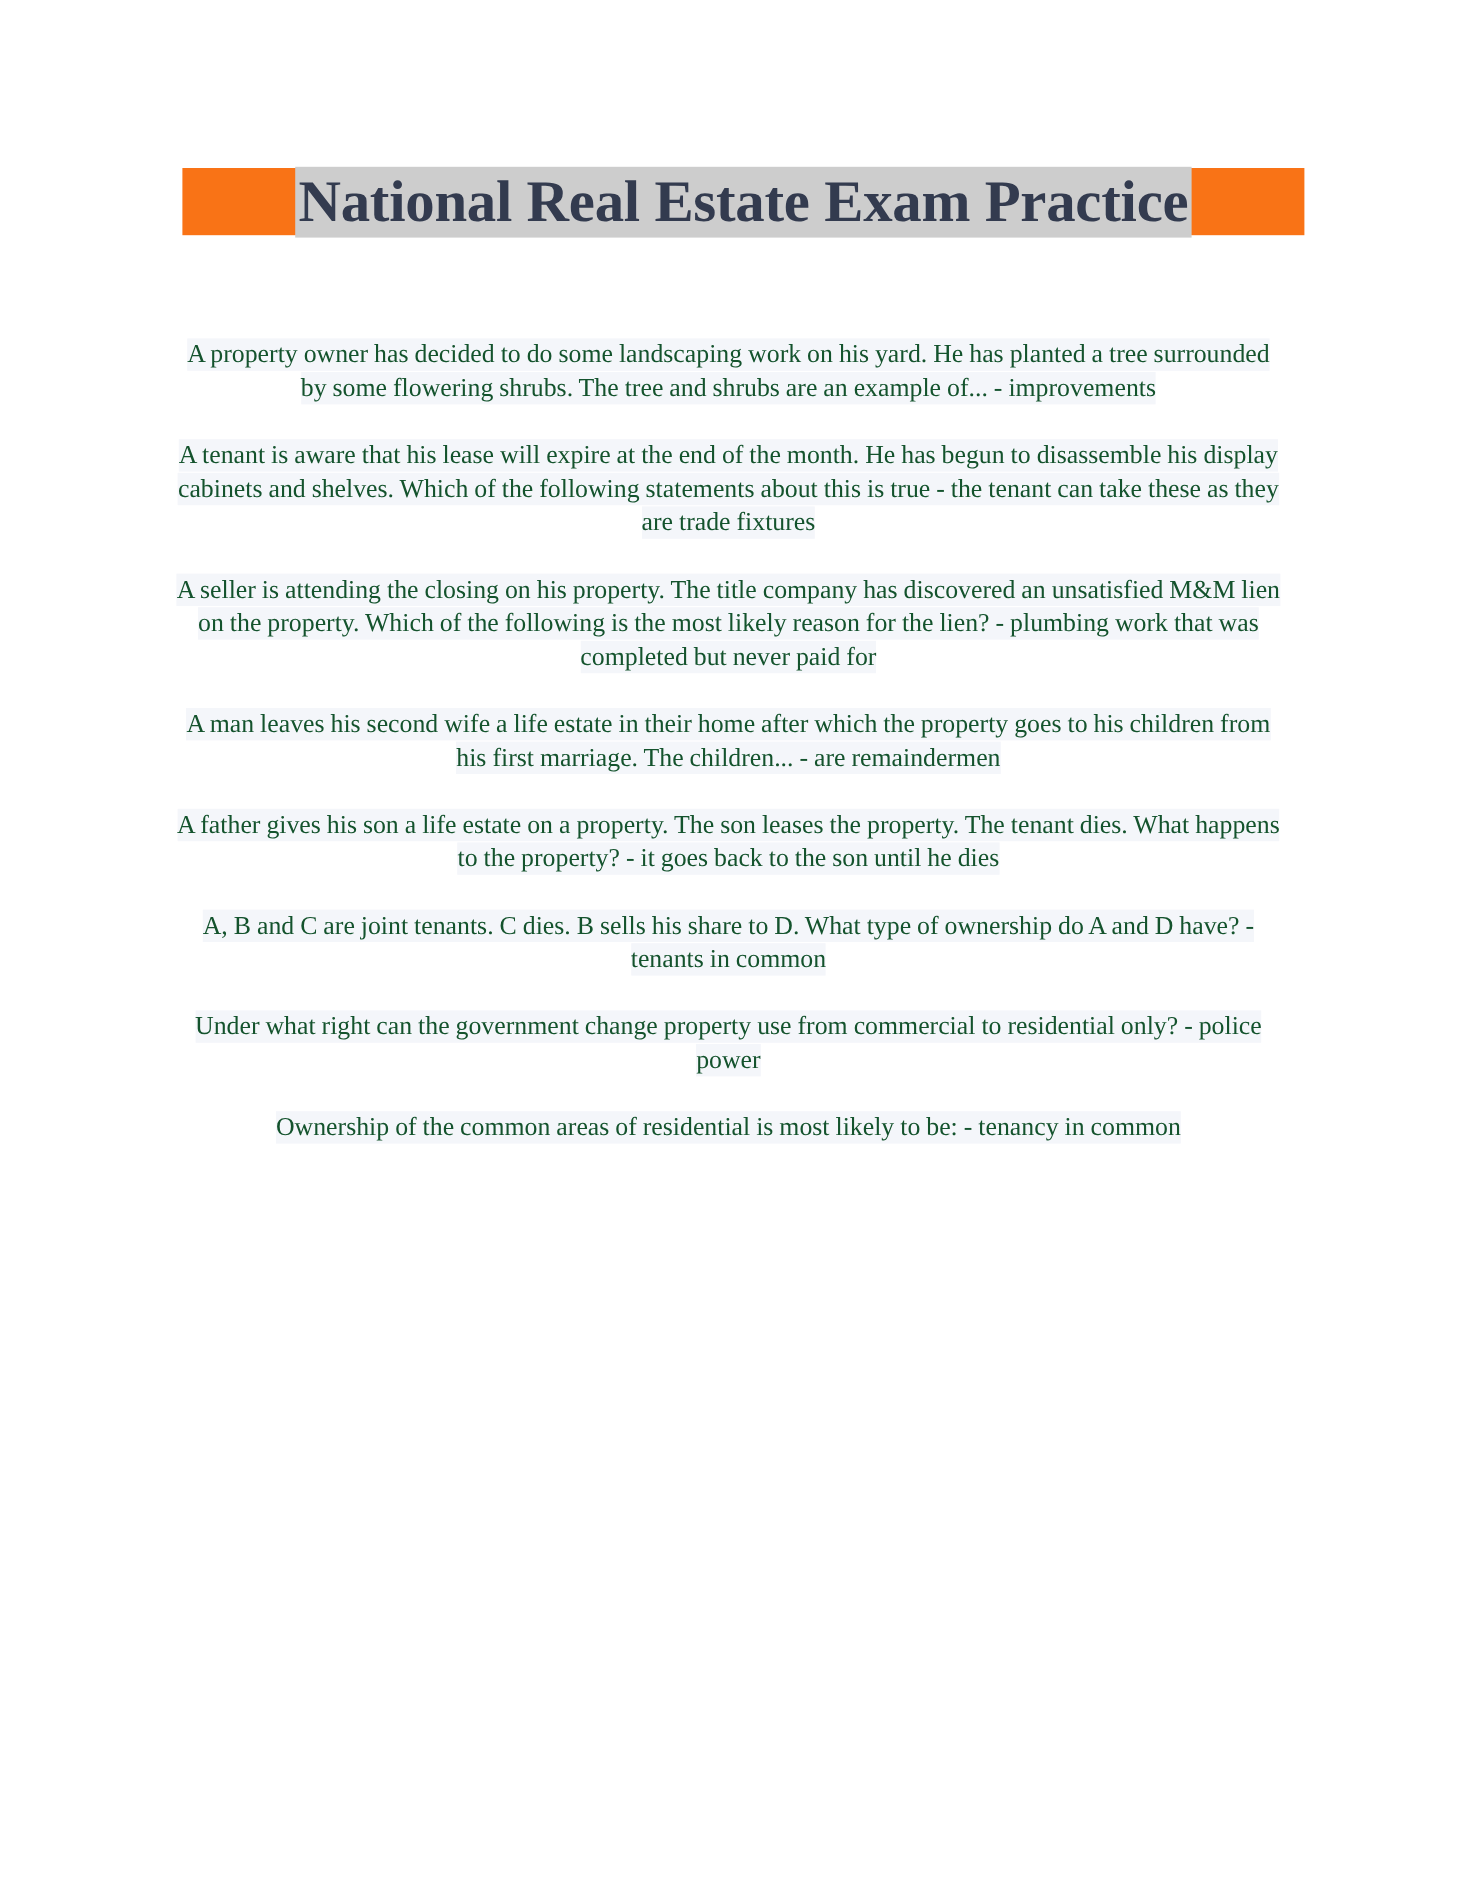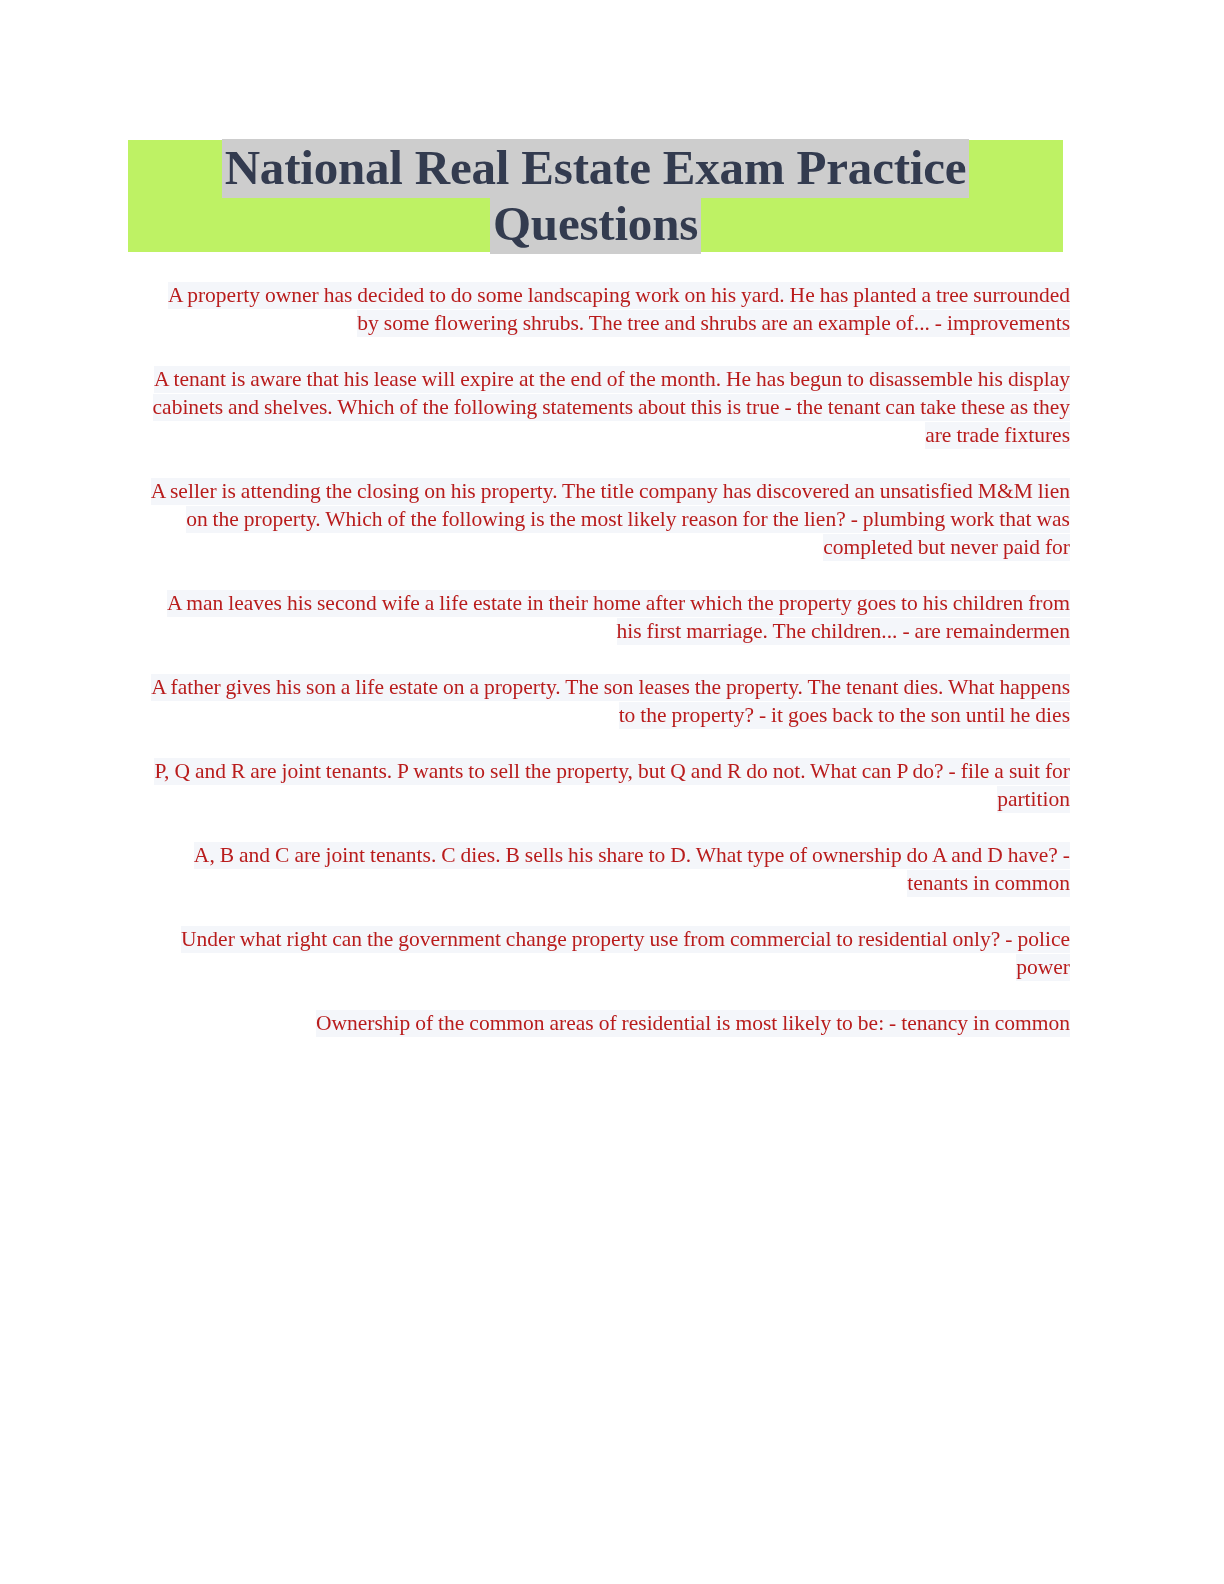--- a/index.html
+++ b/index.html
@@ -27,11 +27,11 @@
   
   .title-band {
     position: absolute;
-    left: 128px;
+    left: 152px;
     top: 140px;
     width: 935px;
     padding: 0;
-    background: #bef264;
+    background: #f97316;
     text-align: center;
   }
   .doc-title {

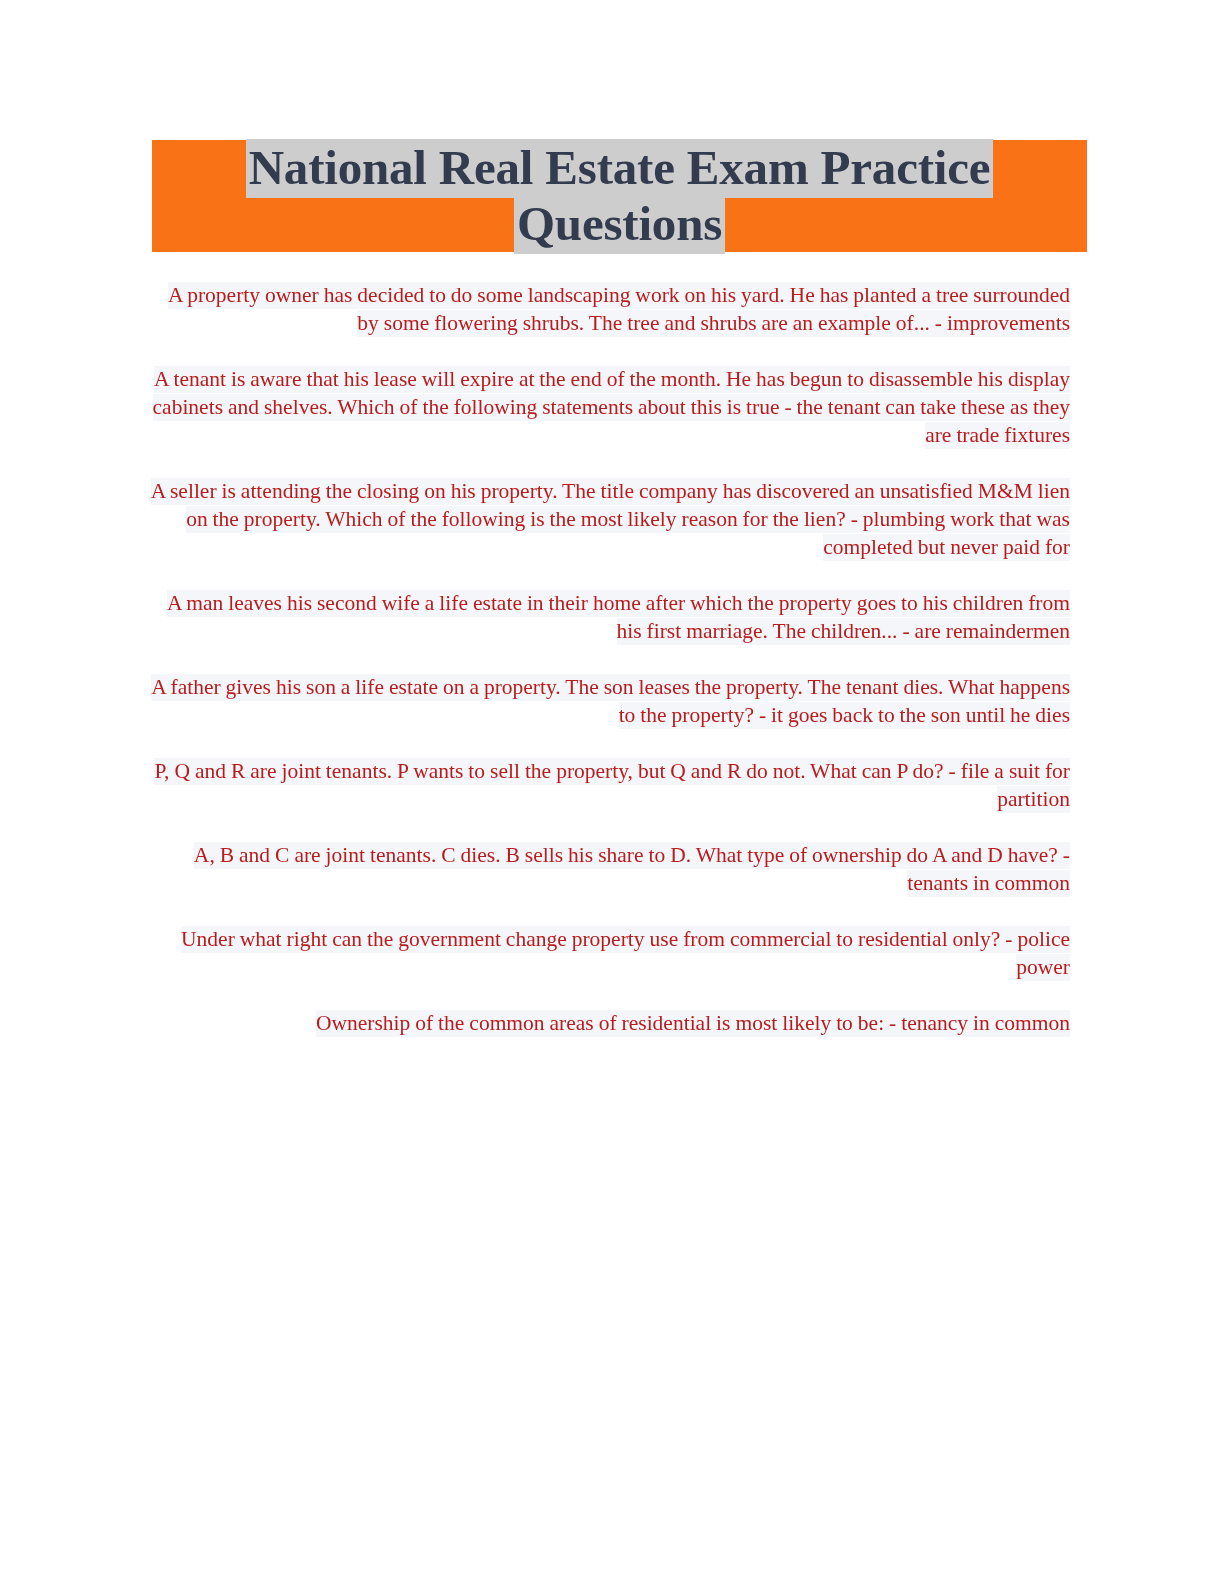--- a/index.html
+++ b/index.html
@@ -81,7 +81,7 @@
 <div class="page">
 
   <div class="title-band">
-    <h1 class="doc-title"><span class="hl">National Real Estate Exam Practice</span><br><span class="hl">Questions</span></h1>
+    <h1 class="doc-title"><span class="hl">National Real Estate Exam Practice</span><br></h1>
   </div>
 
   <div class="body-wrap">

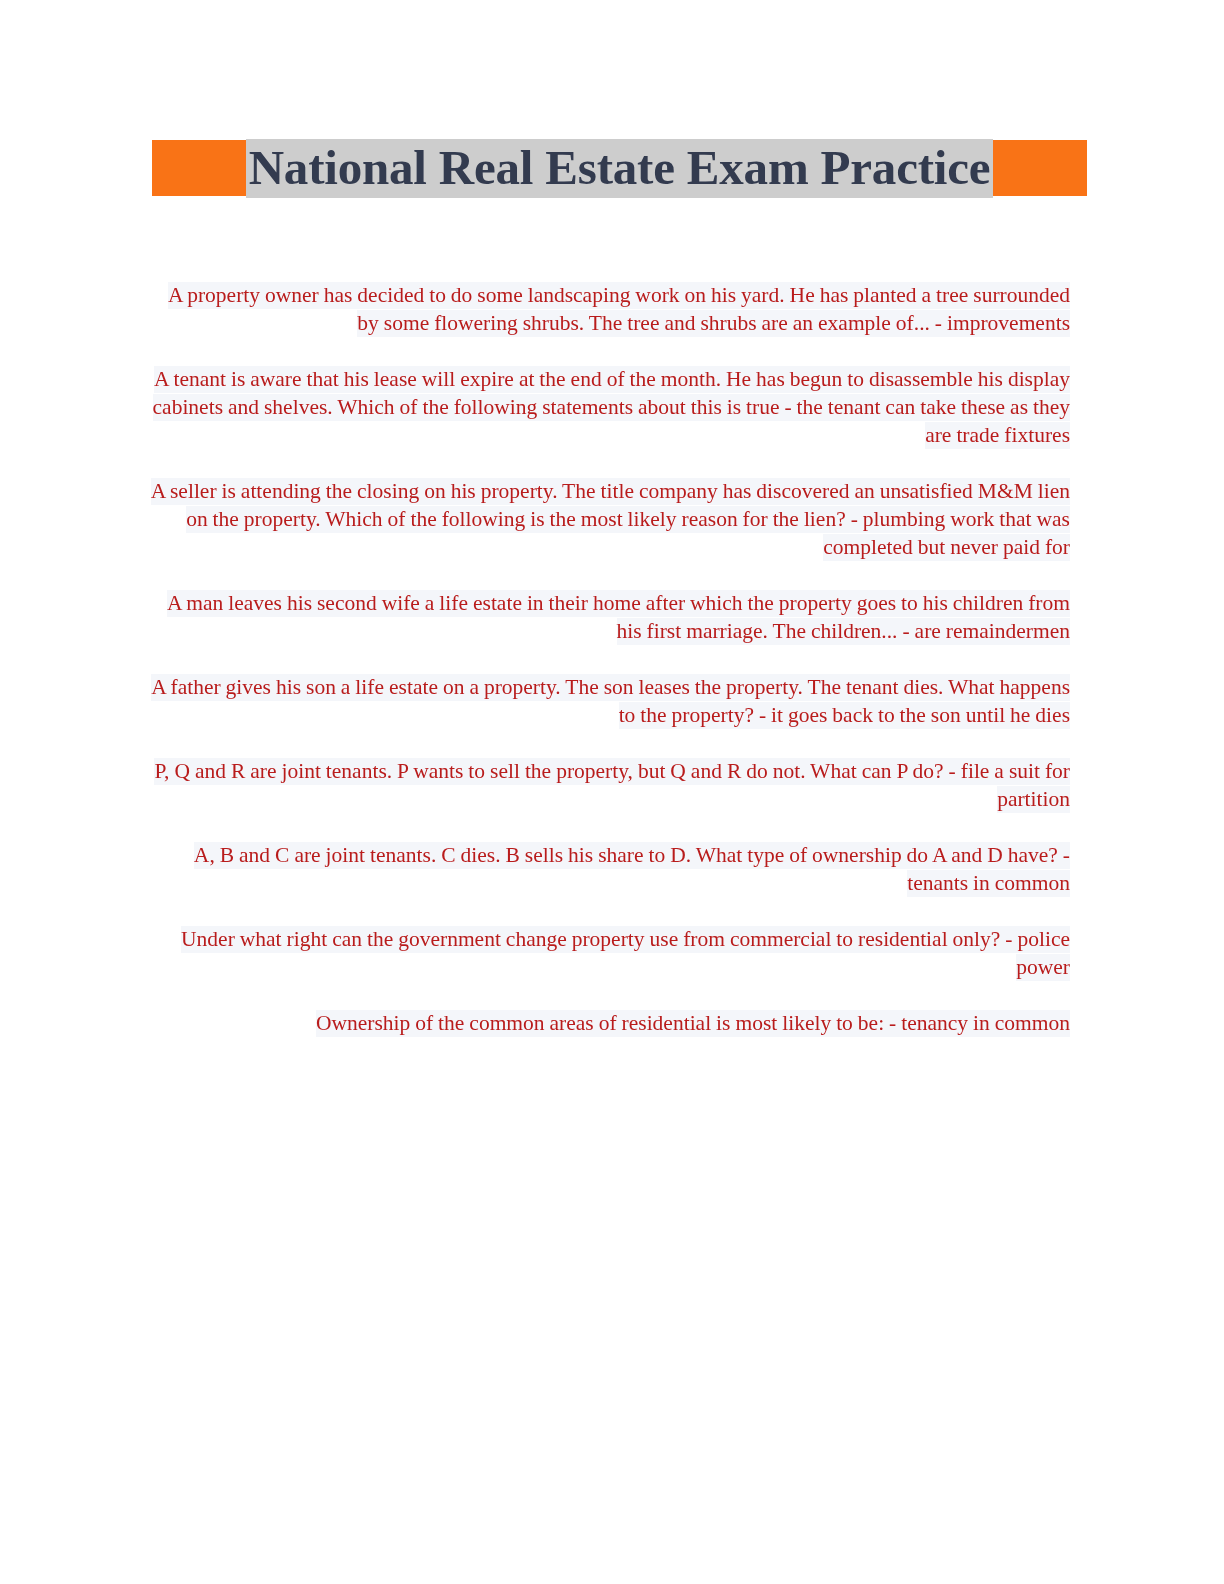--- a/index.html
+++ b/index.html
@@ -63,8 +63,8 @@
     margin: 0 0 28px 0;
     font-size: 21.5px;
     line-height: 28px;
-    color: #b91c1c;
-    text-align: right;
+    color: #14532d;
+    text-align: center;
     word-spacing: -0.4px;
   }
   .qa:last-child { margin-bottom: 0; }

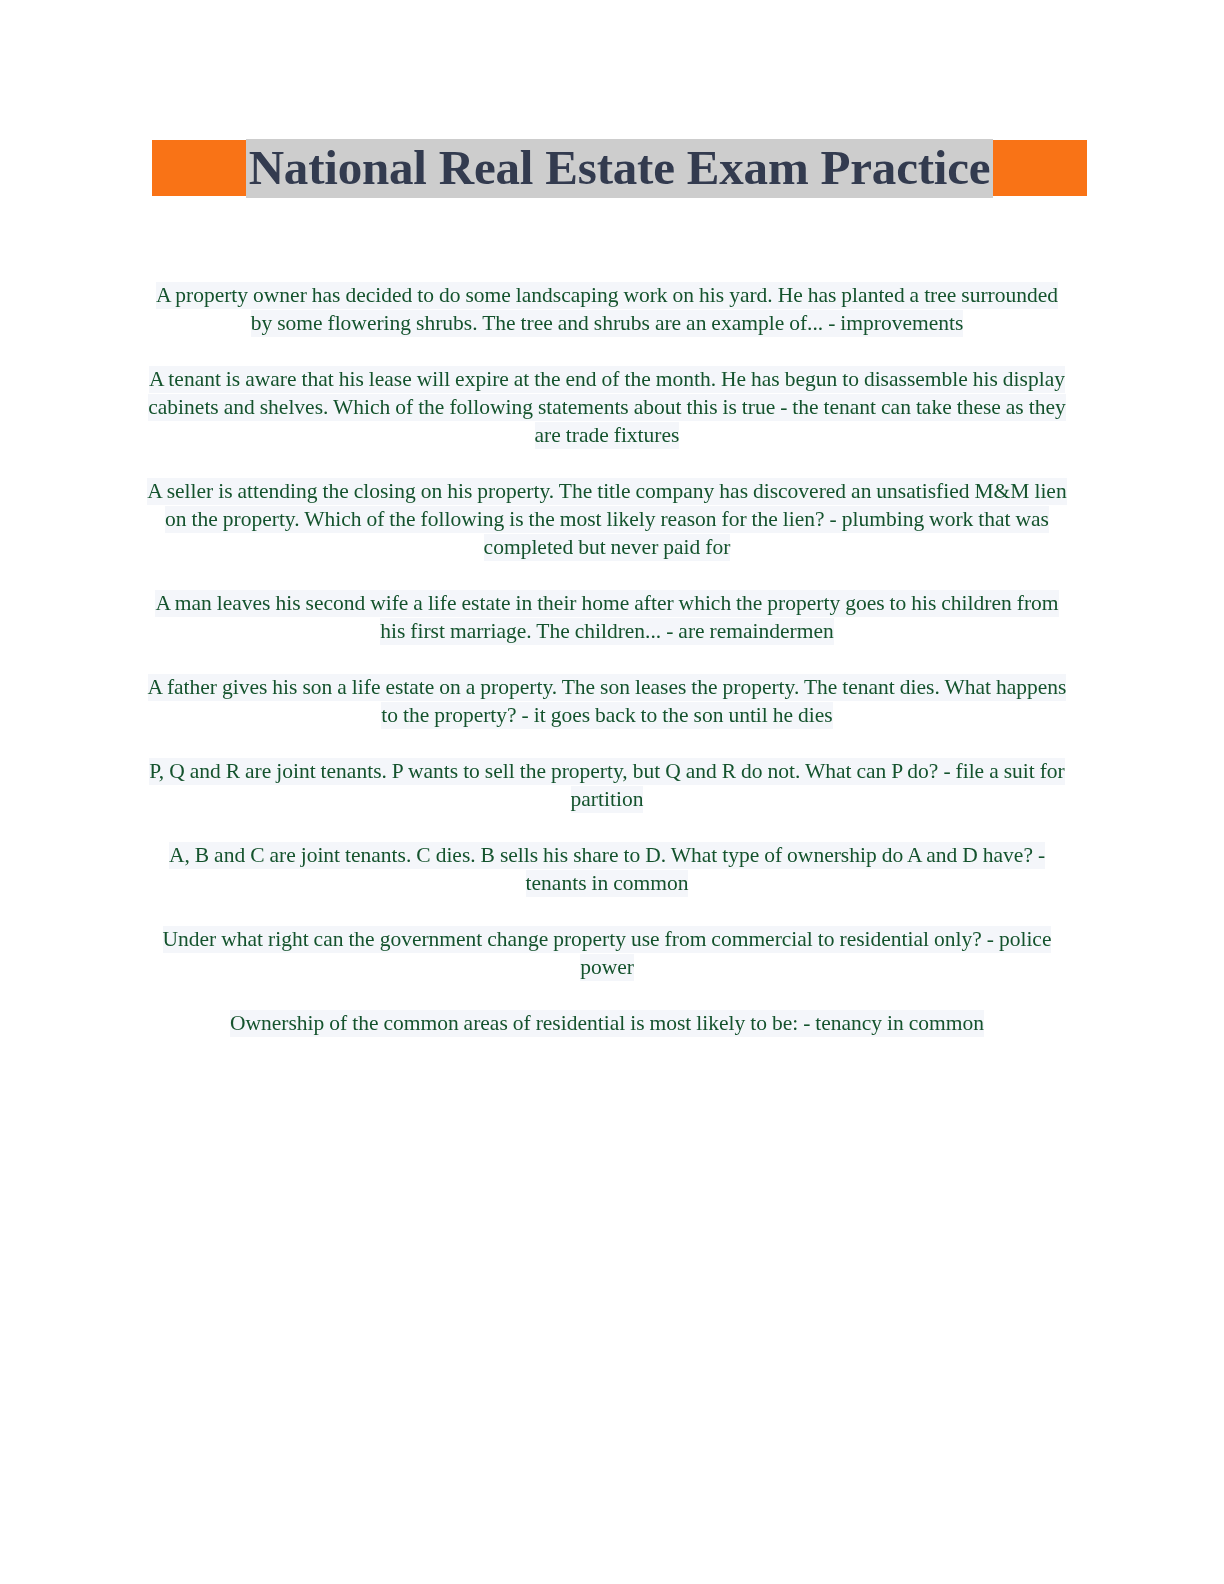--- a/index.html
+++ b/index.html
@@ -90,7 +90,6 @@
     <p class="qa"><span class="hl">A seller is attending the closing on his property. The title company has discovered an unsatisfied M&amp;M lien on the property. Which of the following is the most likely reason for the lien? - plumbing work that was completed but never paid for</span></p>
     <p class="qa"><span class="hl">A man leaves his second wife a life estate in their home after which the property goes to his children from his first marriage. The children... - are remaindermen</span></p>
     <p class="qa"><span class="hl">A father gives his son a life estate on a property. The son leases the property. The tenant dies. What happens to the property? - it goes back to the son until he dies</span></p>
-    <p class="qa"><span class="hl">P, Q and R are joint tenants. P wants to sell the property, but Q and R do not. What can P do? - file a suit for partition</span></p>
     <p class="qa"><span class="hl">A, B and C are joint tenants. C dies. B sells his share to D. What type of ownership do A and D have? - tenants in common</span></p>
     <p class="qa"><span class="hl">Under what right can the government change property use from commercial to residential only? - police power</span></p>
     <p class="qa"><span class="hl">Ownership of the common areas of residential is most likely to be: - tenancy in common</span></p>

